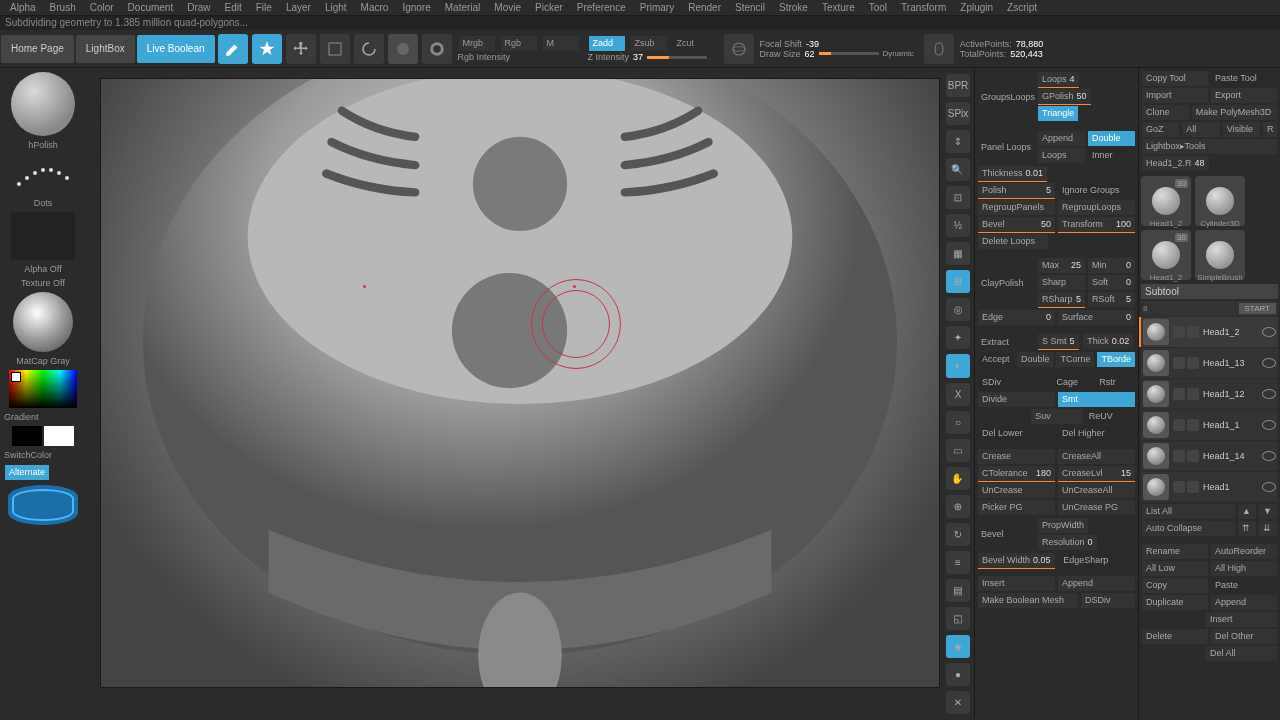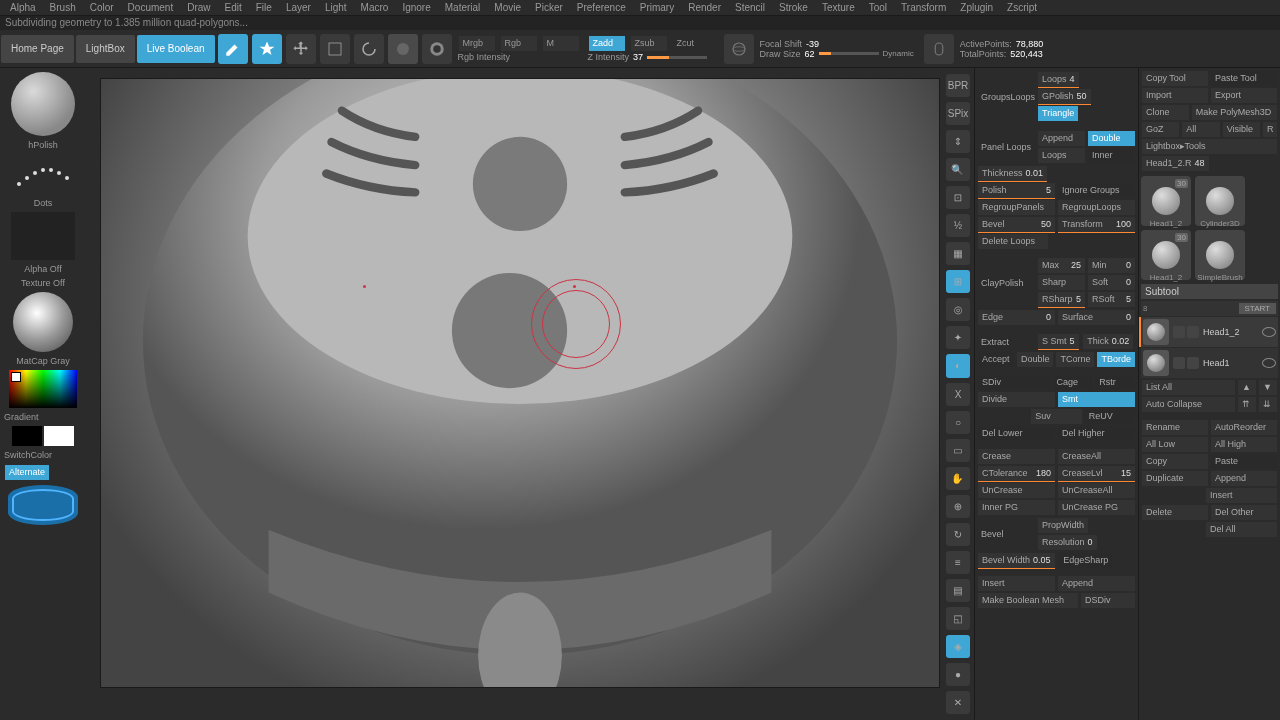--- a/index.html
+++ b/index.html
@@ -514,6 +514,17 @@
             <span></span>
             <span></span>
           </div>
+          <div class="subtool-name">Head1_13</div>
+          <div style="width: 14px; height: 10px; border: 1px solid rgb(136, 136, 136); border-radius: 50%;"></div>
+        </div>
+        <div class="subtool-item">
+          <div class="subtool-thumb">
+            <div style="width:18px;height:18px;border-radius:50%;background:radial-gradient(circle at 35% 30%,#ddd,#666)"></div>
+          </div>
+          <div class="subtool-icons">
+            <span></span>
+            <span></span>
+          </div>
           <div class="subtool-name">Head1</div>
           <div style="width: 14px; height: 10px; border: 1px solid rgb(136, 136, 136); border-radius: 50%;"></div>
         </div>

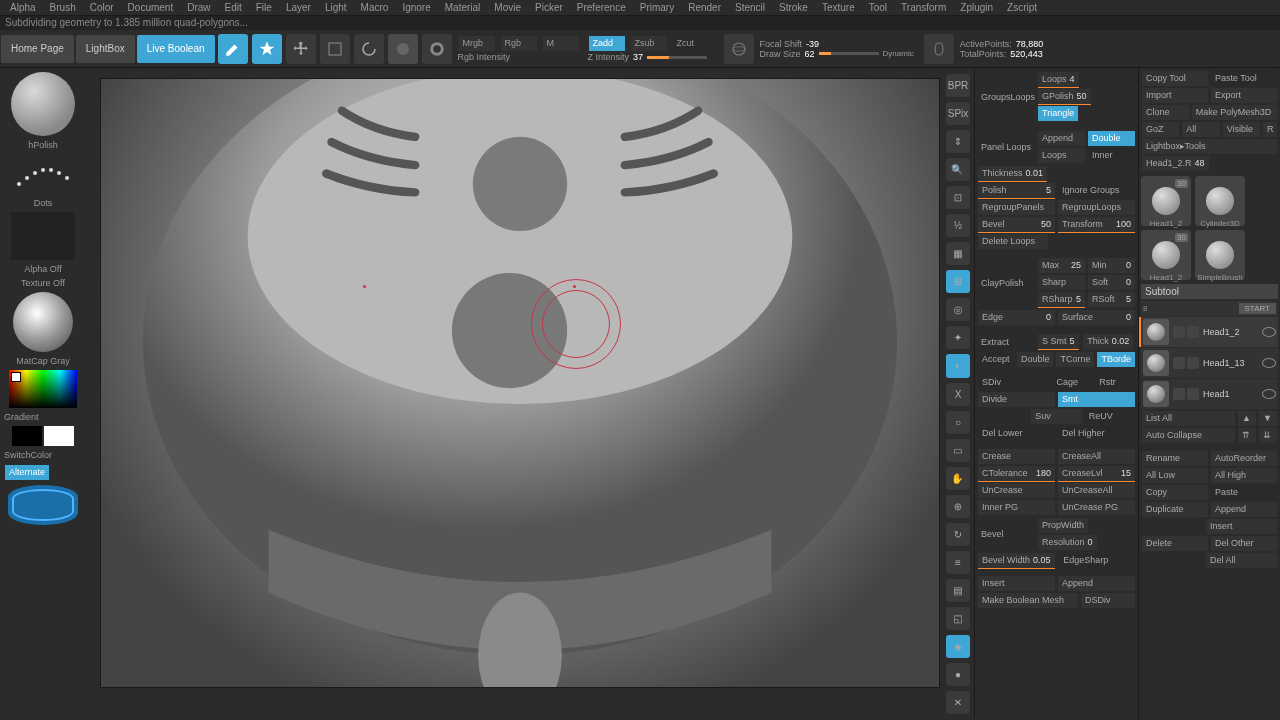--- a/index.html
+++ b/index.html
@@ -525,6 +525,17 @@
             <span></span>
             <span></span>
           </div>
+          <div class="subtool-name">Head1_12</div>
+          <div style="width: 14px; height: 10px; border: 1px solid rgb(136, 136, 136); border-radius: 50%;"></div>
+        </div>
+        <div class="subtool-item">
+          <div class="subtool-thumb">
+            <div style="width:18px;height:18px;border-radius:50%;background:radial-gradient(circle at 35% 30%,#ddd,#666)"></div>
+          </div>
+          <div class="subtool-icons">
+            <span></span>
+            <span></span>
+          </div>
           <div class="subtool-name">Head1</div>
           <div style="width: 14px; height: 10px; border: 1px solid rgb(136, 136, 136); border-radius: 50%;"></div>
         </div>

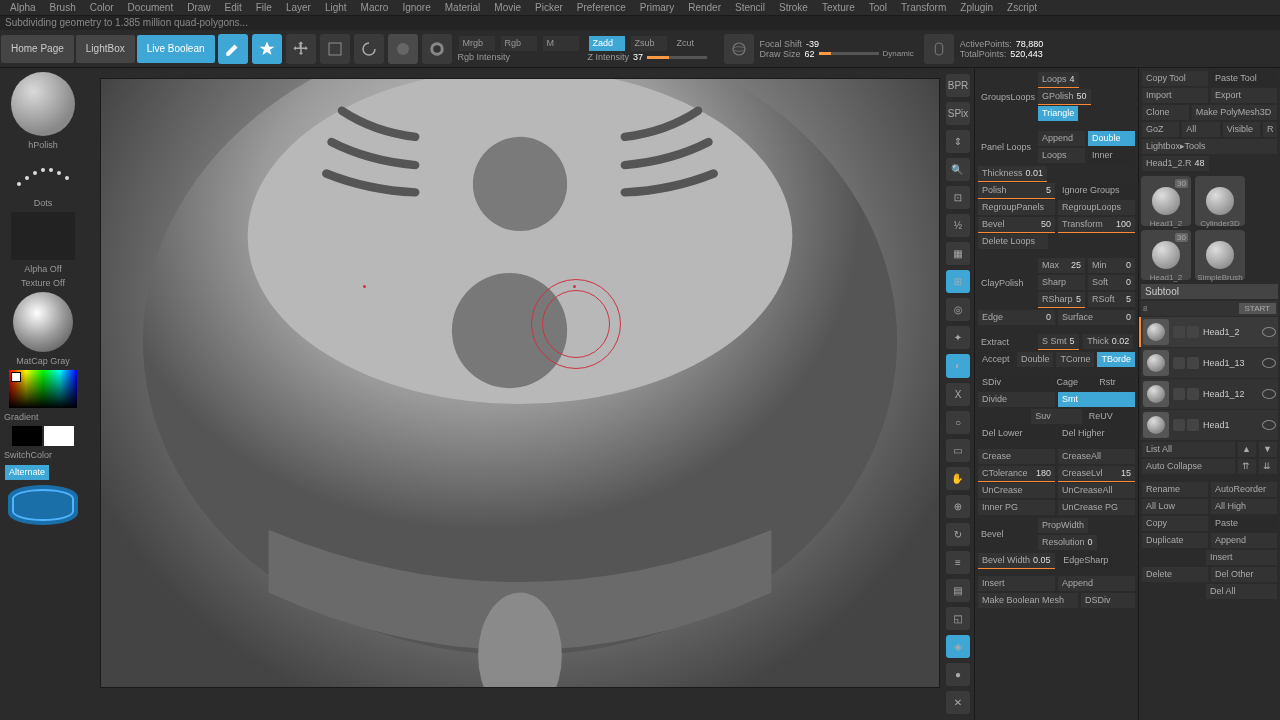--- a/index.html
+++ b/index.html
@@ -536,6 +536,17 @@
             <span></span>
             <span></span>
           </div>
+          <div class="subtool-name">Head1_1</div>
+          <div style="width: 14px; height: 10px; border: 1px solid rgb(136, 136, 136); border-radius: 50%;"></div>
+        </div>
+        <div class="subtool-item">
+          <div class="subtool-thumb">
+            <div style="width:18px;height:18px;border-radius:50%;background:radial-gradient(circle at 35% 30%,#ddd,#666)"></div>
+          </div>
+          <div class="subtool-icons">
+            <span></span>
+            <span></span>
+          </div>
           <div class="subtool-name">Head1</div>
           <div style="width: 14px; height: 10px; border: 1px solid rgb(136, 136, 136); border-radius: 50%;"></div>
         </div>

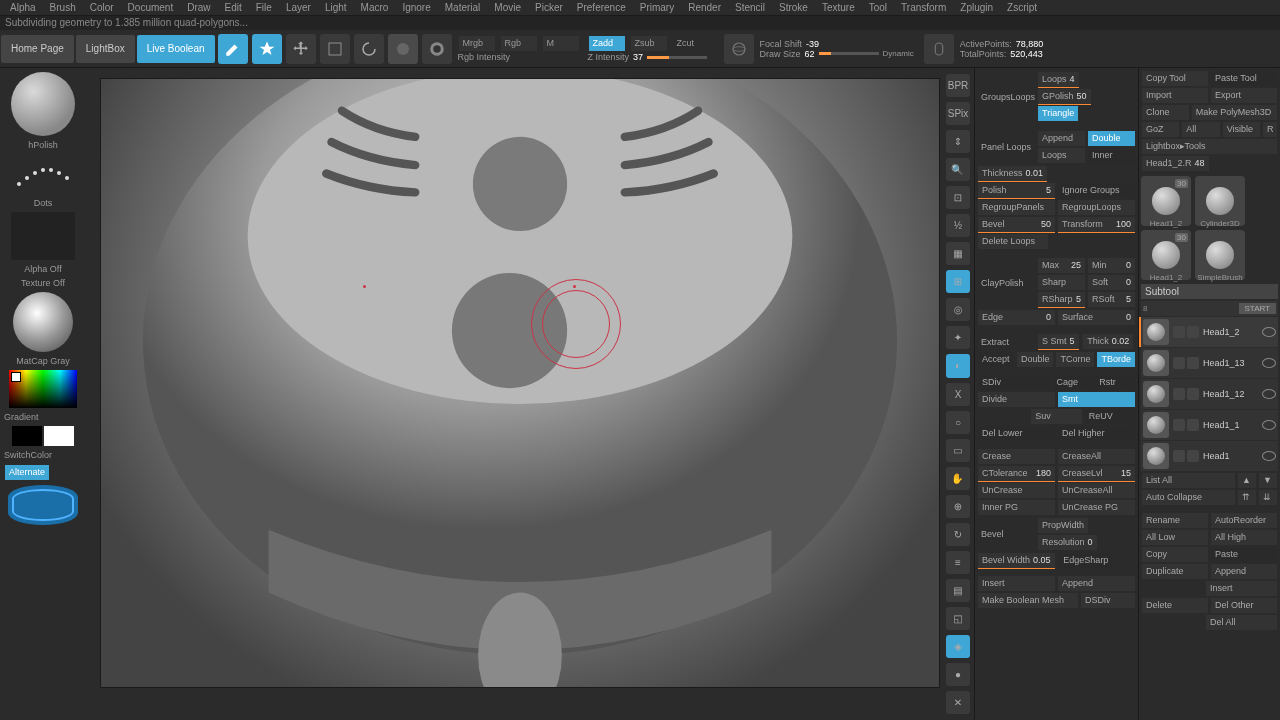--- a/index.html
+++ b/index.html
@@ -547,6 +547,17 @@
             <span></span>
             <span></span>
           </div>
+          <div class="subtool-name">Head1_14</div>
+          <div style="width: 14px; height: 10px; border: 1px solid rgb(136, 136, 136); border-radius: 50%;"></div>
+        </div>
+        <div class="subtool-item">
+          <div class="subtool-thumb">
+            <div style="width:18px;height:18px;border-radius:50%;background:radial-gradient(circle at 35% 30%,#ddd,#666)"></div>
+          </div>
+          <div class="subtool-icons">
+            <span></span>
+            <span></span>
+          </div>
           <div class="subtool-name">Head1</div>
           <div style="width: 14px; height: 10px; border: 1px solid rgb(136, 136, 136); border-radius: 50%;"></div>
         </div>

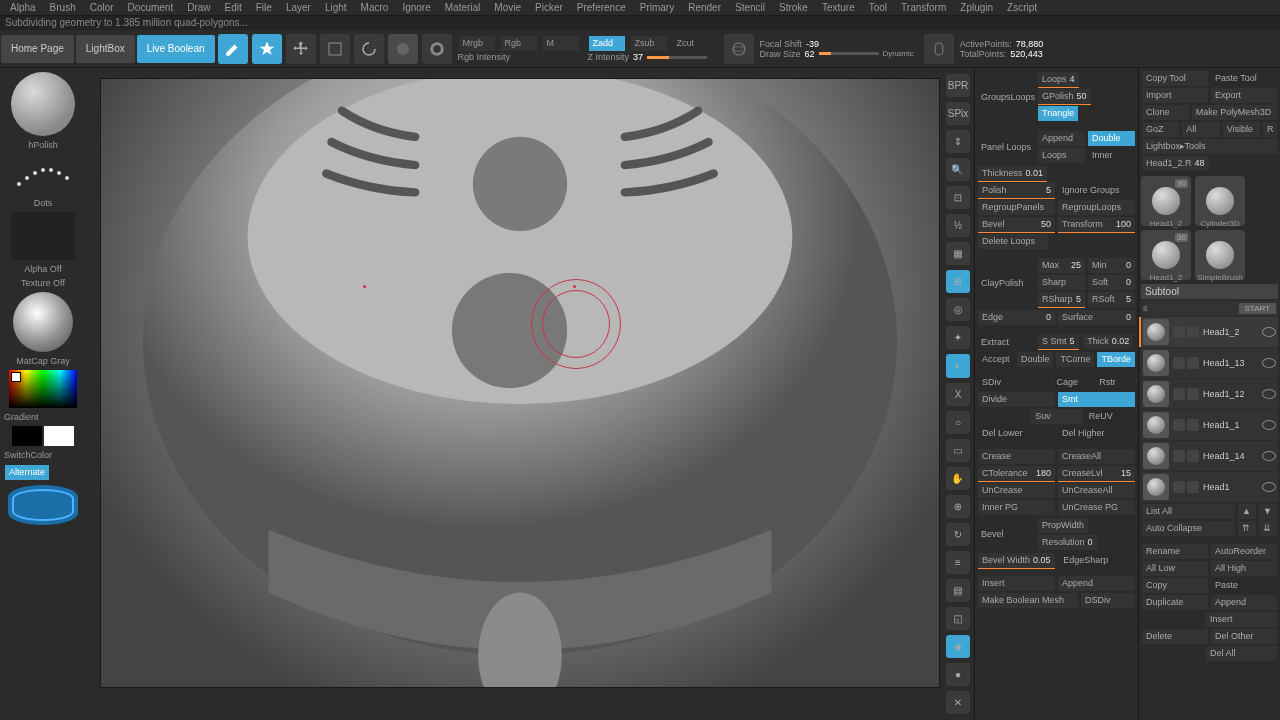--- a/index.html
+++ b/index.html
@@ -425,7 +425,7 @@
         <div class="pbtn" style="flex:1">UnCreaseAll</div>
       </div>
     <div class="pgroup">
-        <div class="pbtn" style="flex:1">Inner PG</div>
+        <div class="pbtn" style="flex:1">Picker PG</div>
         <div class="pbtn" style="flex:1">UnCrease PG</div>
       </div>
     <div class="prow">

